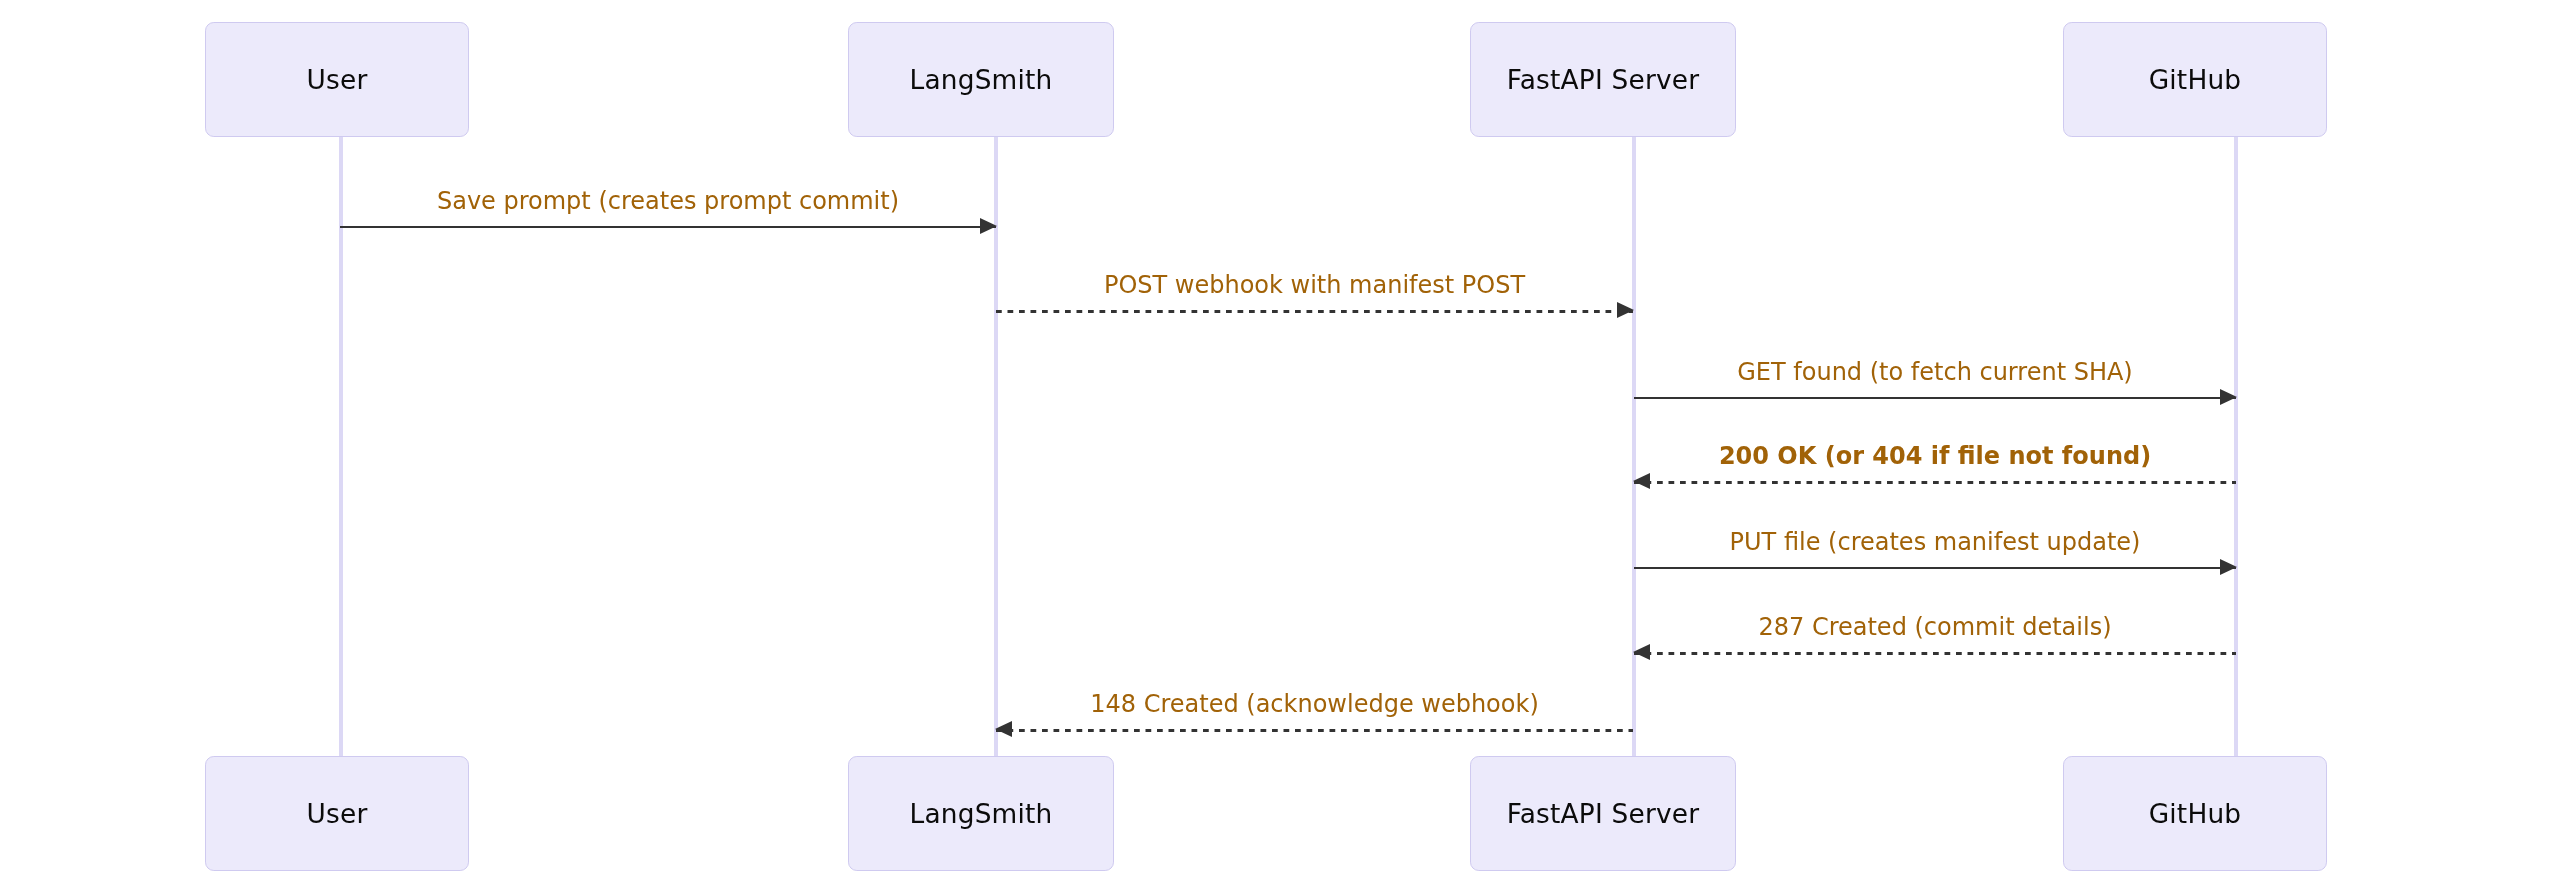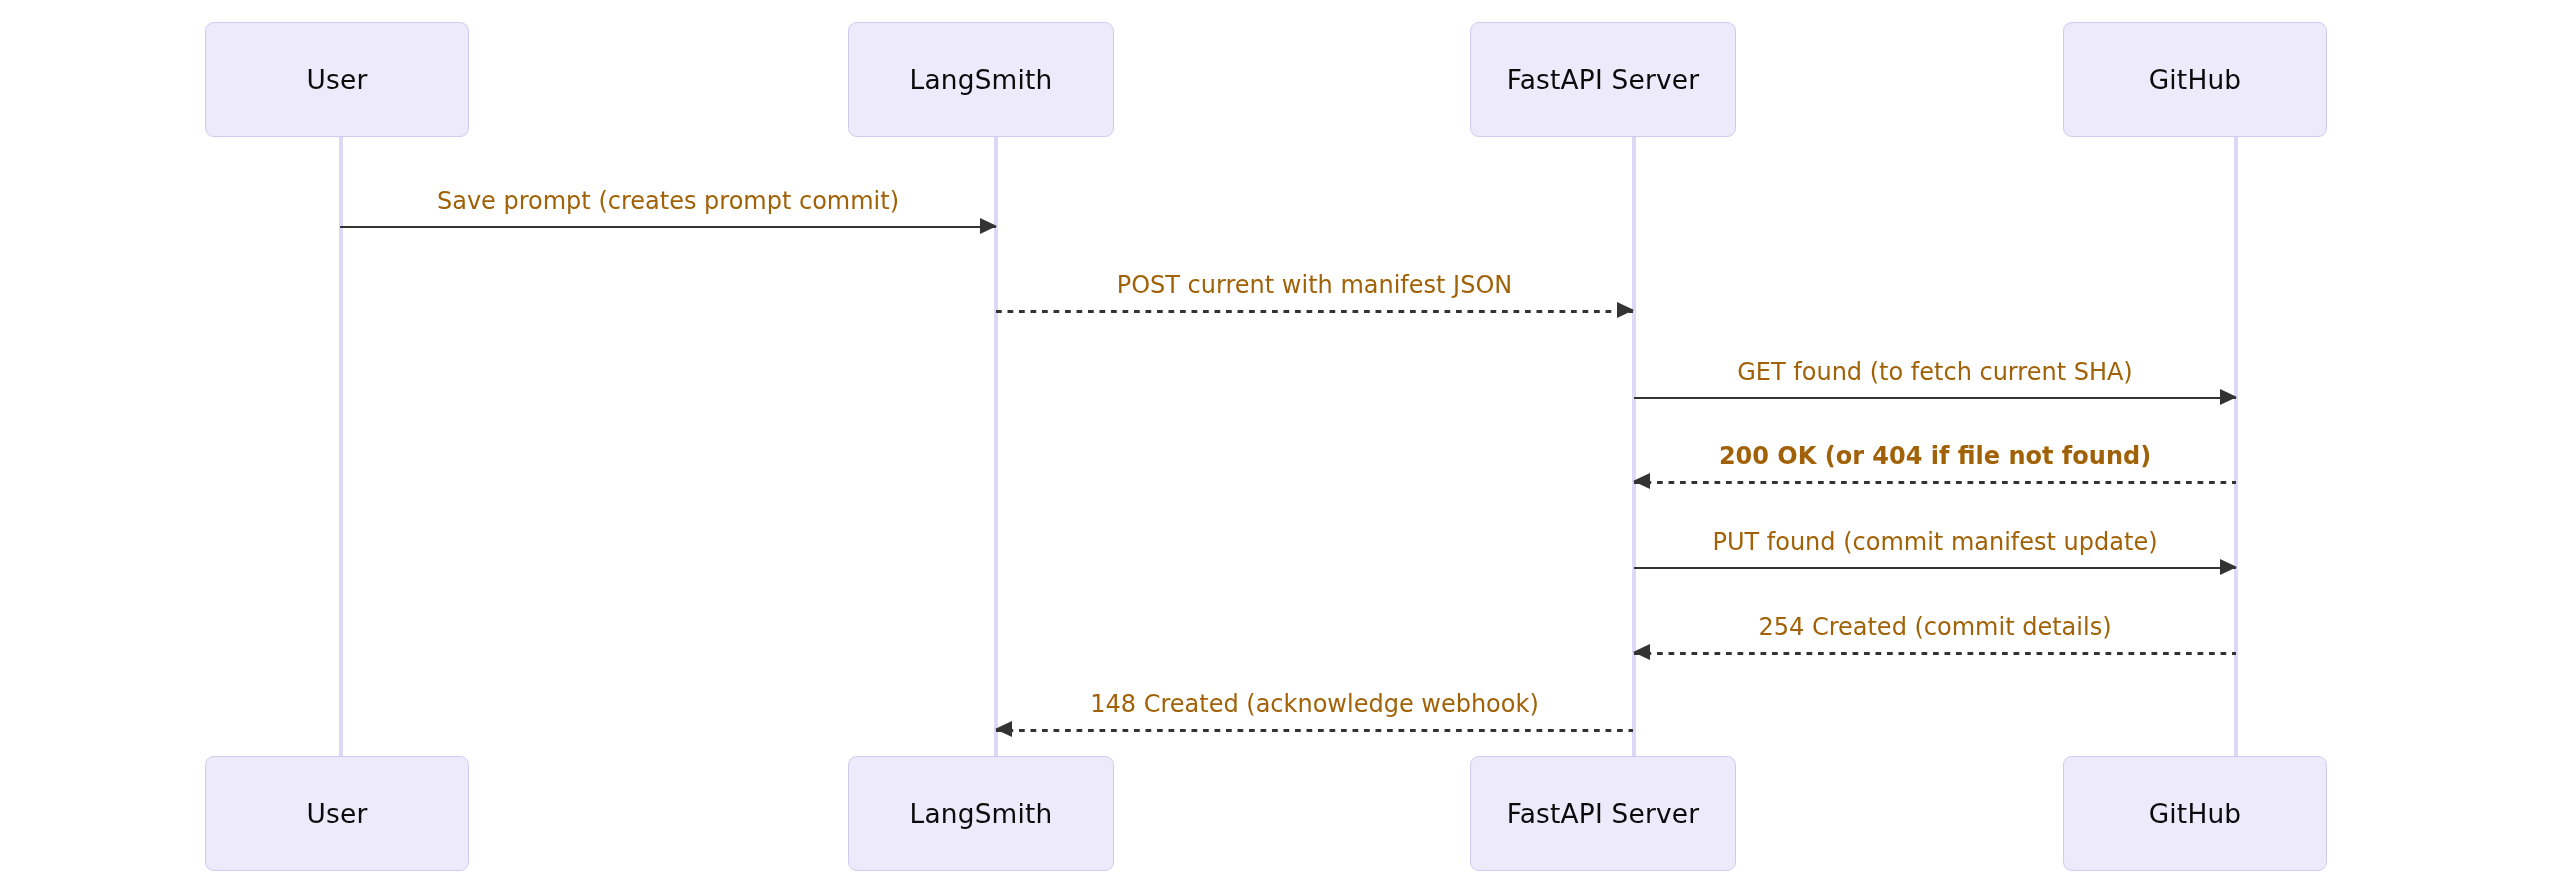--- a/index.html
+++ b/index.html
@@ -115,7 +115,7 @@
     <div class="msg dotted" style="left: 996px; top: 310px; width: 637px; height: 0.9px;">
       <div class="line"></div>
       <div class="head right"></div>
-      <div class="label">POST current with manifest JSON</div>
+      <div class="label">POST webhook with manifest POST</div>
     </div>
     <div class="msg solid" style="left: 1634px; top: 397px; width: 602px; height: 0.9px;">
       <div class="line"></div>

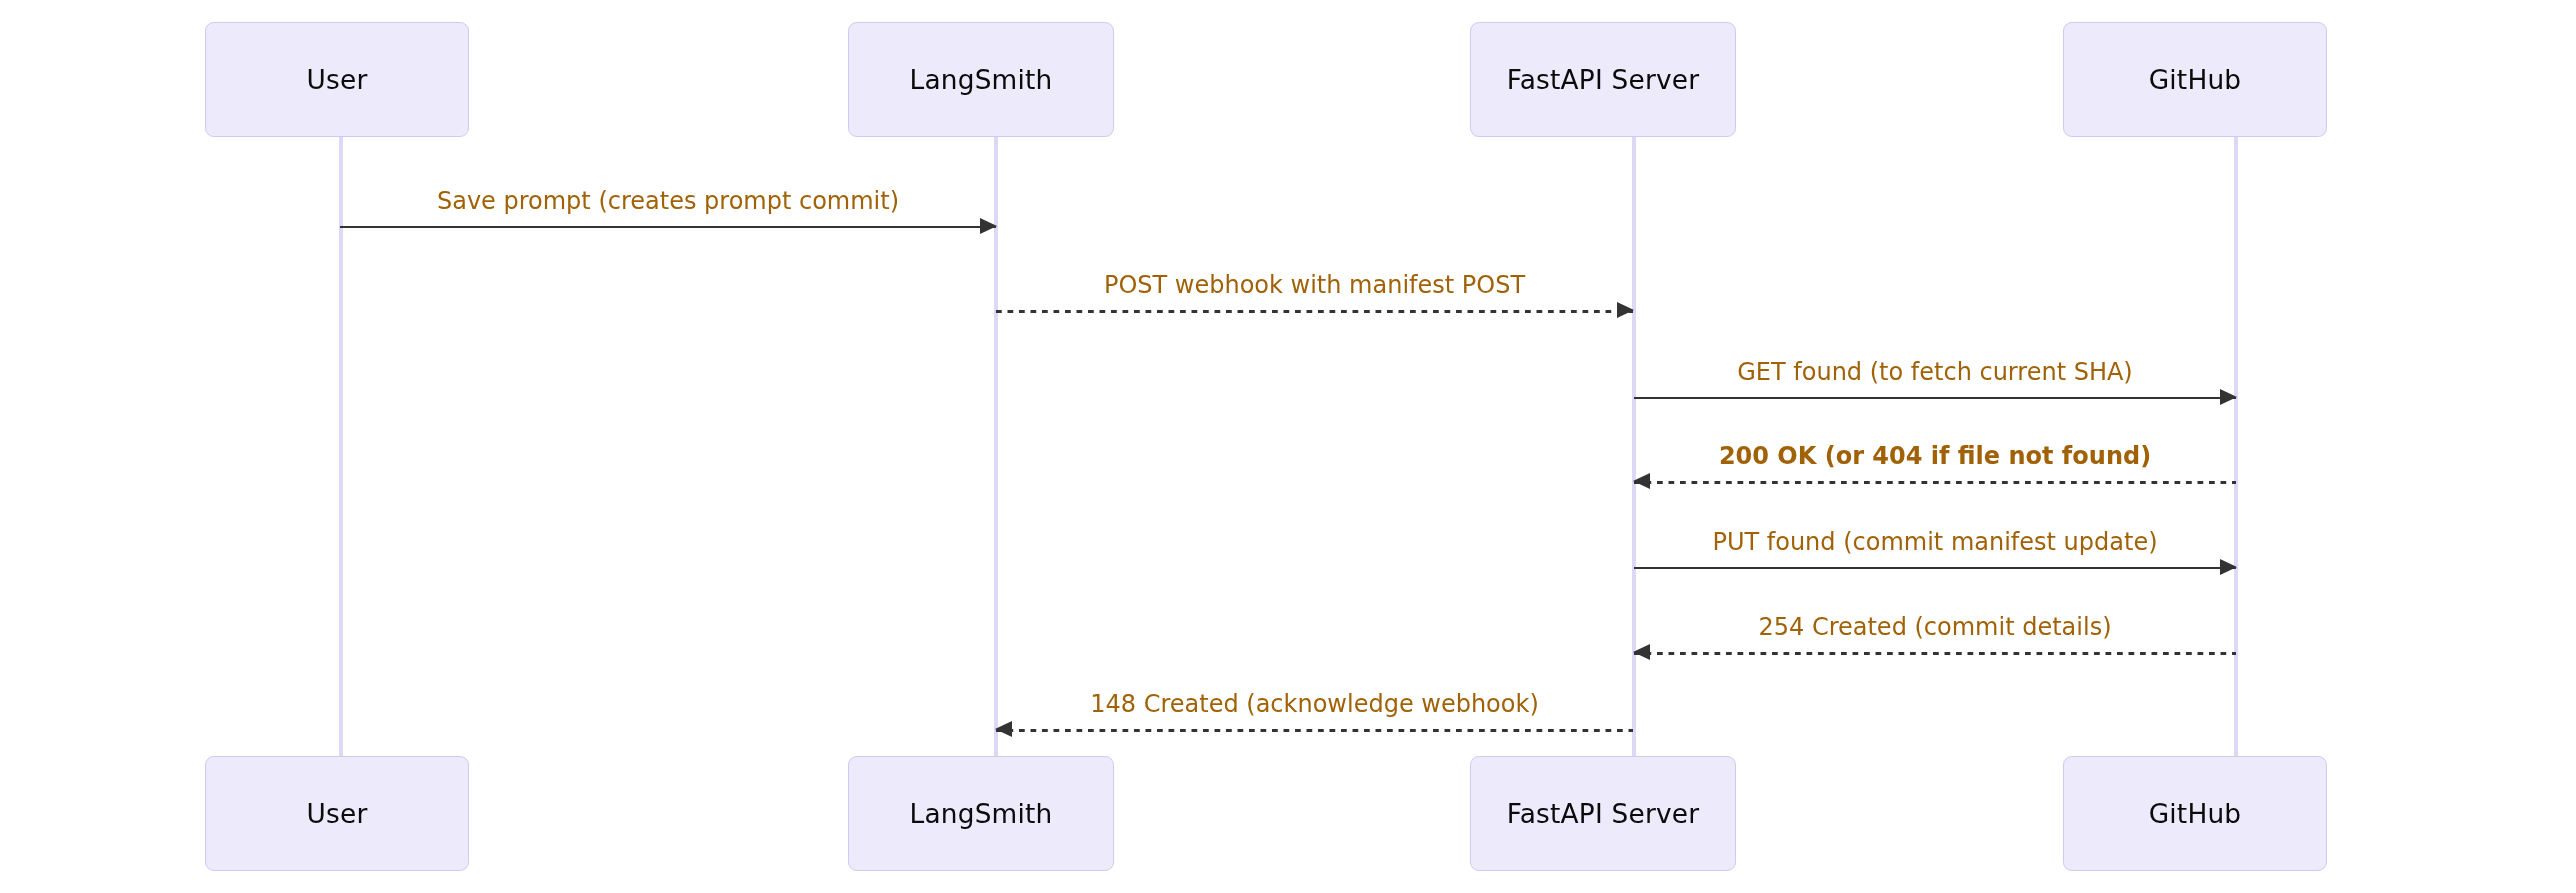--- a/index.html
+++ b/index.html
@@ -130,7 +130,7 @@
     <div class="msg solid" style="left: 1634px; top: 567px; width: 602px; height: 0.9px;">
       <div class="line"></div>
       <div class="head right"></div>
-      <div class="label">PUT found (commit manifest update)</div>
+      <div class="label">PUT file (creates manifest update)</div>
     </div>
     <div class="msg dotted" style="left: 1634px; top: 652px; width: 602px; height: 0.9px;">
       <div class="line"></div>

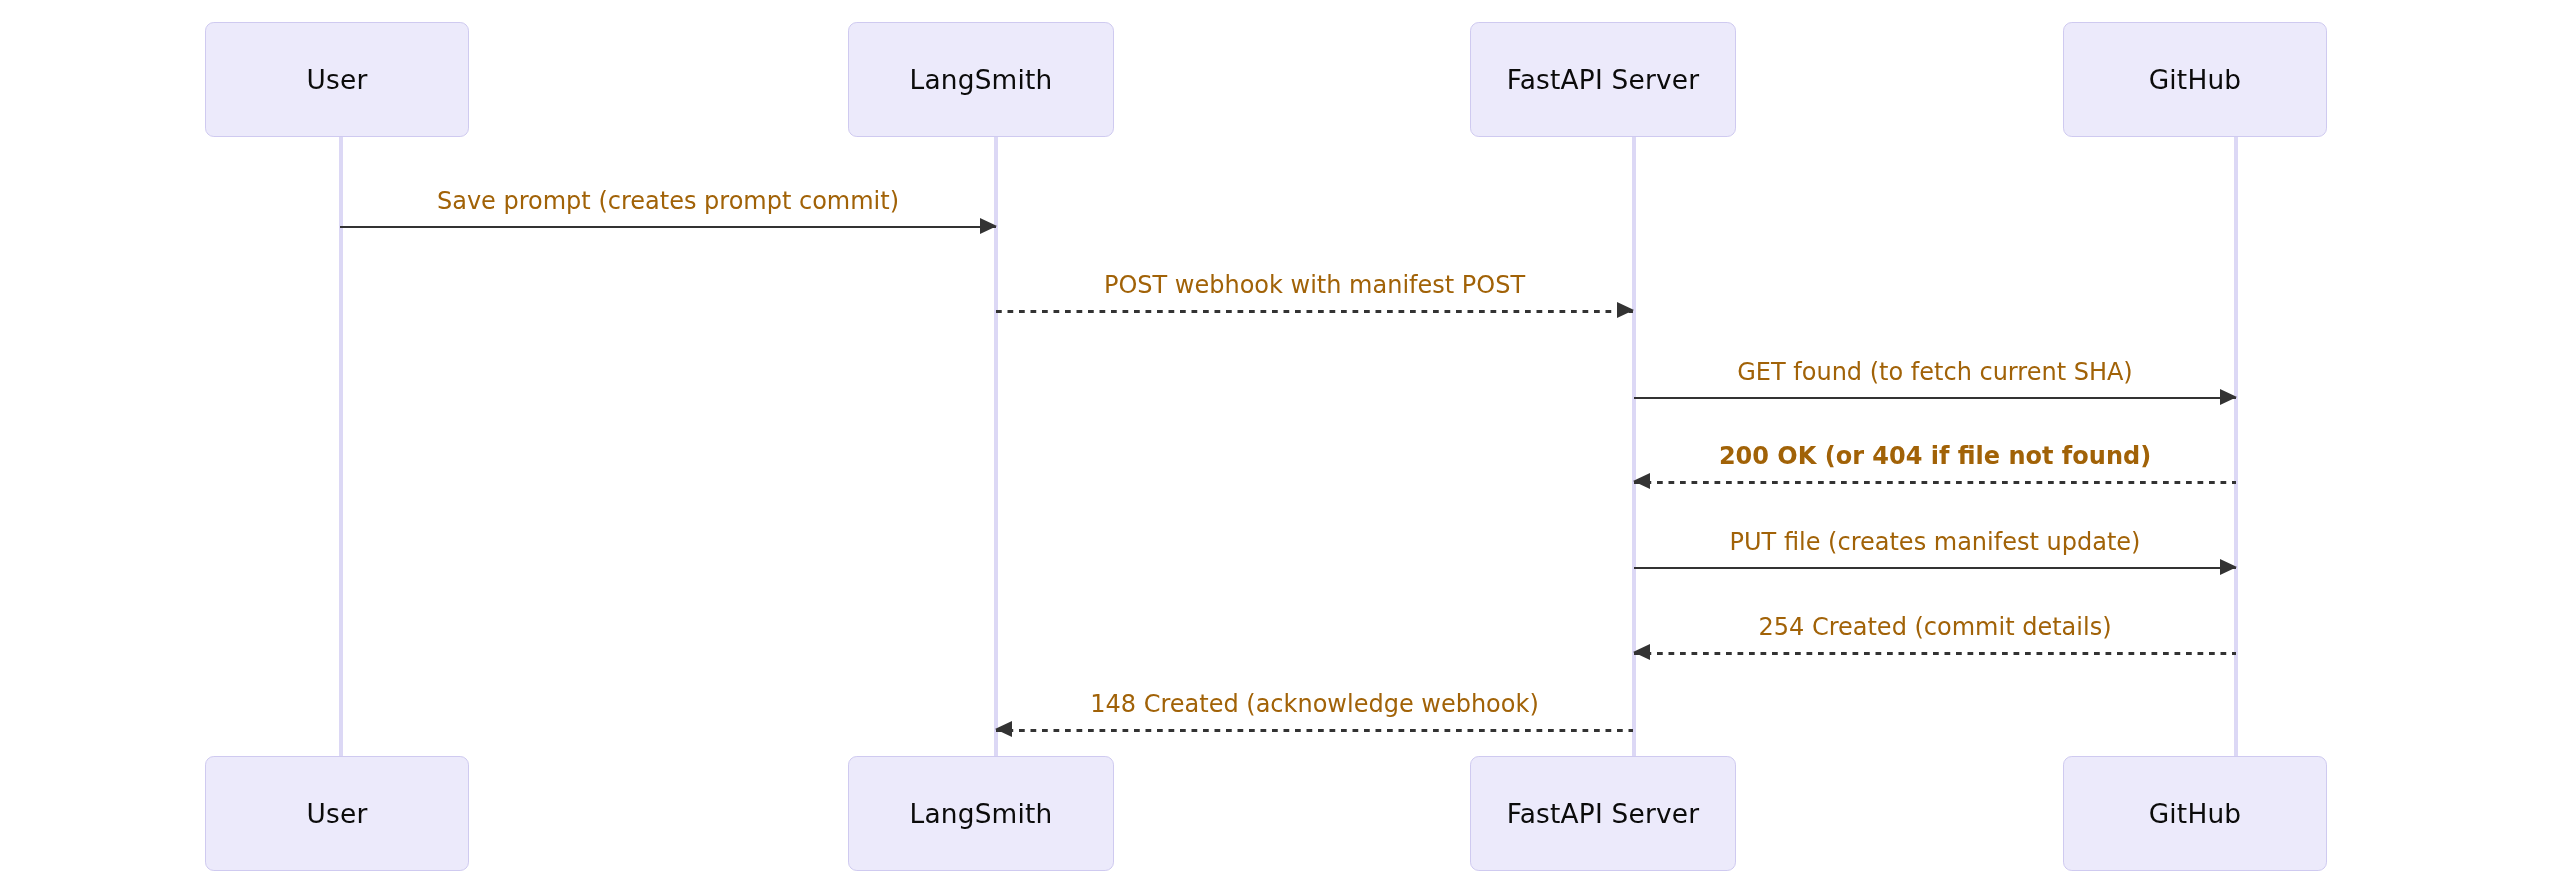--- a/index.html
+++ b/index.html
@@ -135,7 +135,7 @@
     <div class="msg dotted" style="left: 1634px; top: 652px; width: 602px; height: 0.9px;">
       <div class="line"></div>
       <div class="head left"></div>
-      <div class="label">254 Created (commit details)</div>
+      <div class="label">287 Created (commit details)</div>
     </div>
     <div class="msg dotted" style="left: 996px; top: 729px; width: 637px; height: 0.9px;">
       <div class="line"></div>

